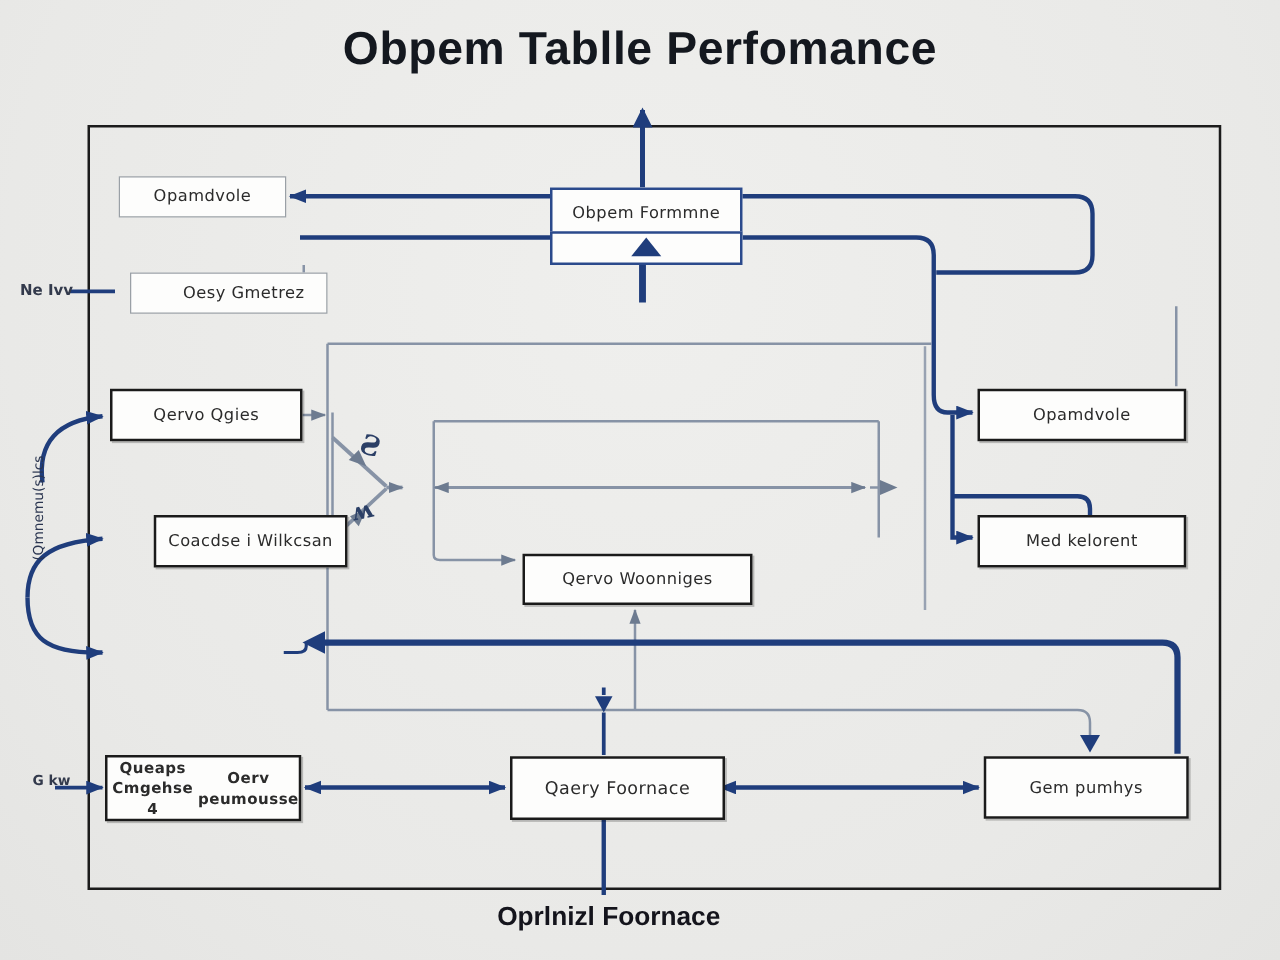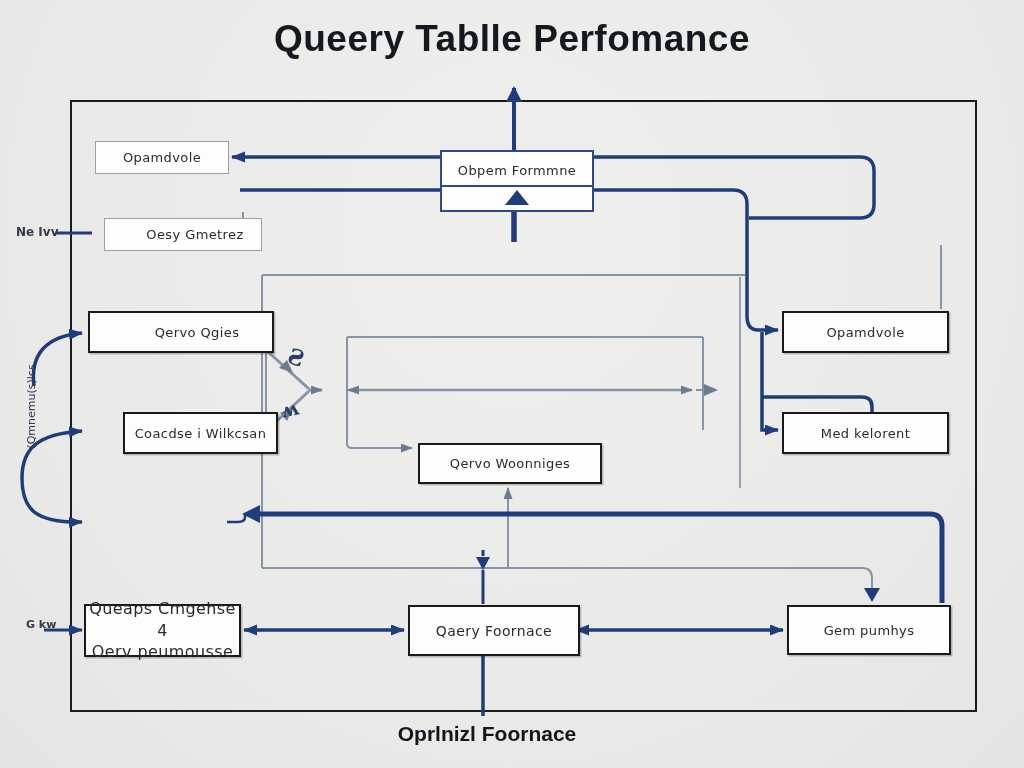--- a/index.html
+++ b/index.html
@@ -33,7 +33,7 @@
 
 <div class="stage">
 
-  <div class="title">Queery Tablle Perfomance</div>
+  <div class="title">Obpem Tablle Perfomance</div>
   <div class="frame"></div>
 
   <svg class="lines" width="1024" height="768">

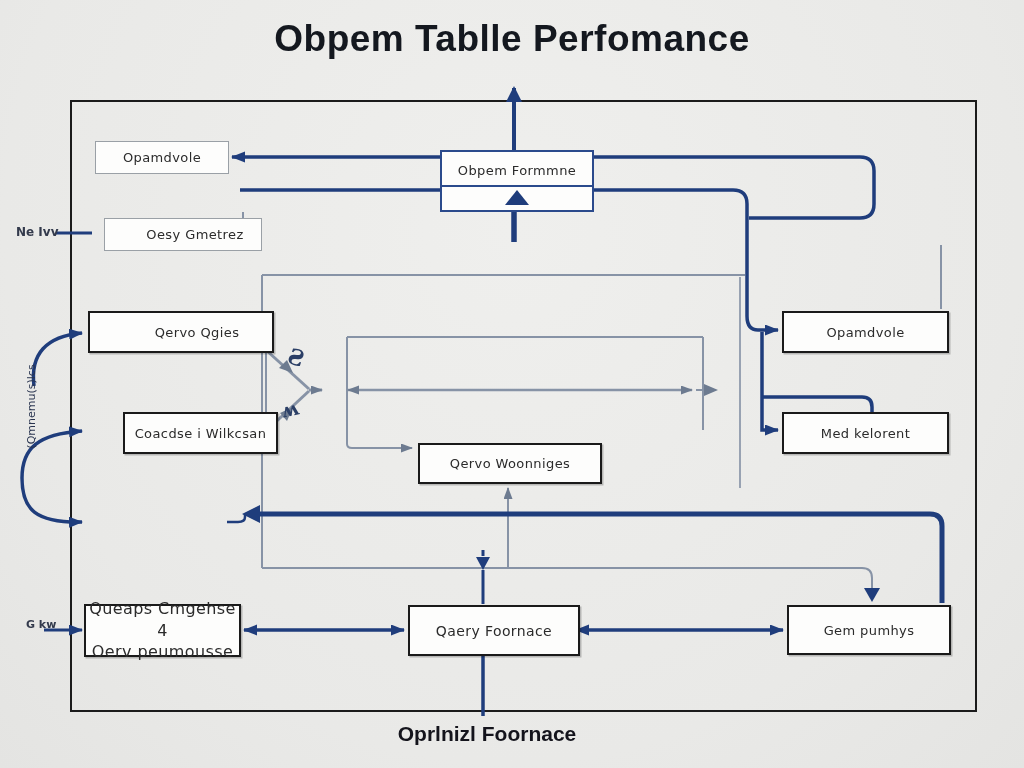--- a/index.html
+++ b/index.html
@@ -108,7 +108,7 @@
     <span>Oesy Gmetrez</span>
   </div>
 
-  <div class="node dark" style="left:88px;top:311px;width:150px;height:38px;padding-left:32px;">
+  <div class="node dark" style="left:88px;top:311px;width:150px;height:38px;">
     <span>Qervo Qgies</span>
   </div>
 

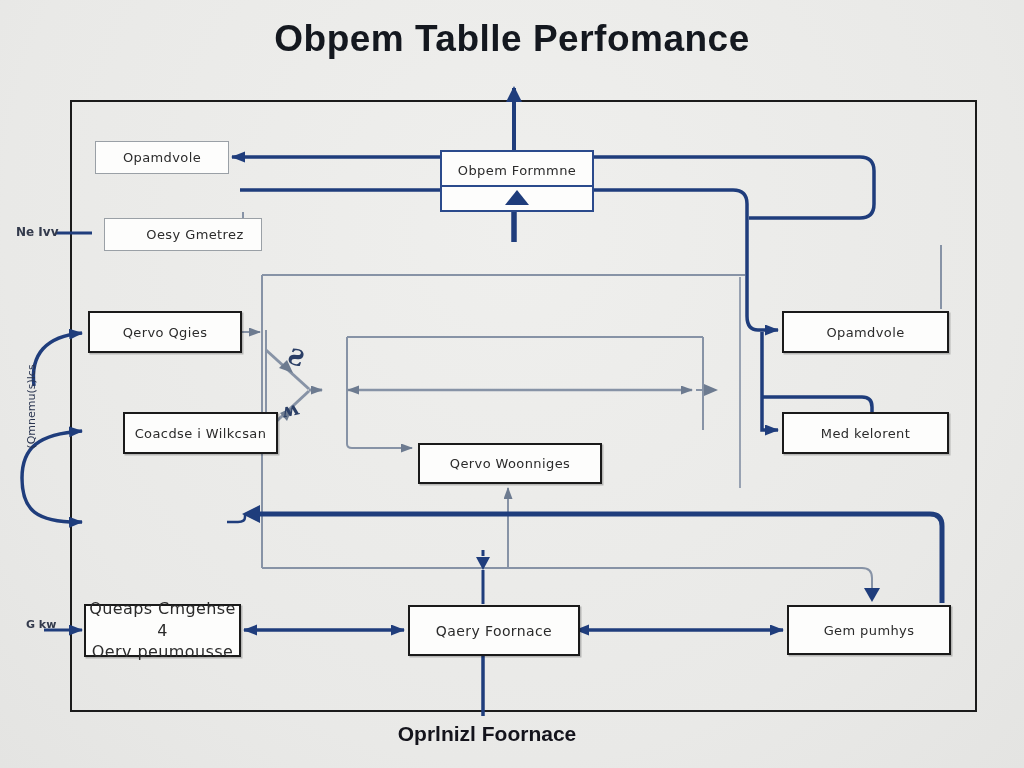--- a/index.html
+++ b/index.html
@@ -26,7 +26,7 @@
   .up-tri{position:absolute;left:50%;transform:translateX(-50%);top:3px;width:0;height:0;
           border-left:12px solid transparent;border-right:12px solid transparent;
           border-bottom:15px solid #1f3d7c;}
-  .two-line{flex-direction:column;line-height:1.35;font-size:16px;}
+  .two-line{flex-direction:row;line-height:1.35;font-size:12px;font-weight:bold;}
 </style>
 </head>
 <body>

